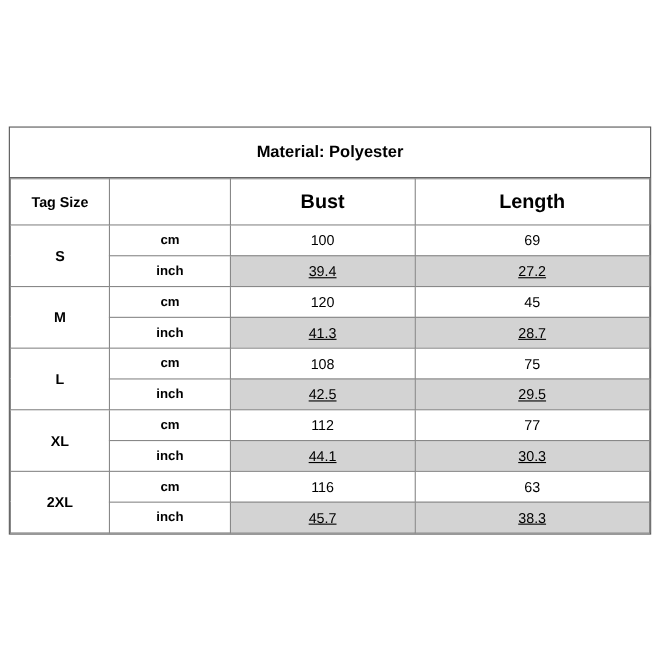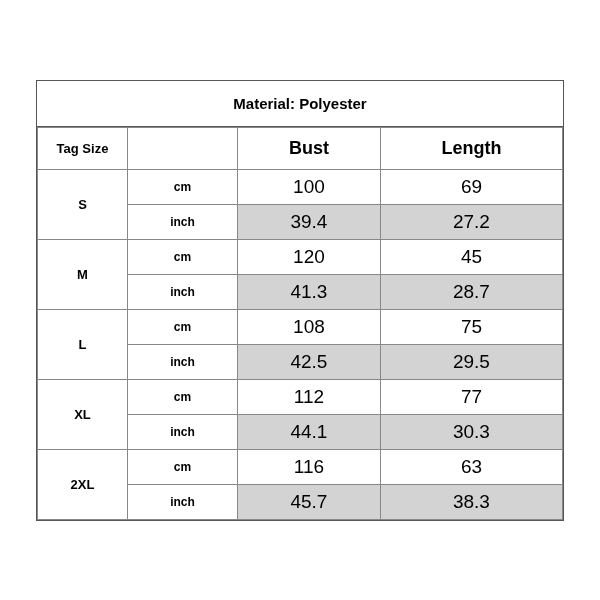--- a/index.html
+++ b/index.html
@@ -13,7 +13,7 @@
       height: 600px;
     }
     .outer-wrapper {
-      width: 528px;
+      width: 584px;
       border: 1.5px solid #555;
     }
     .title-row {

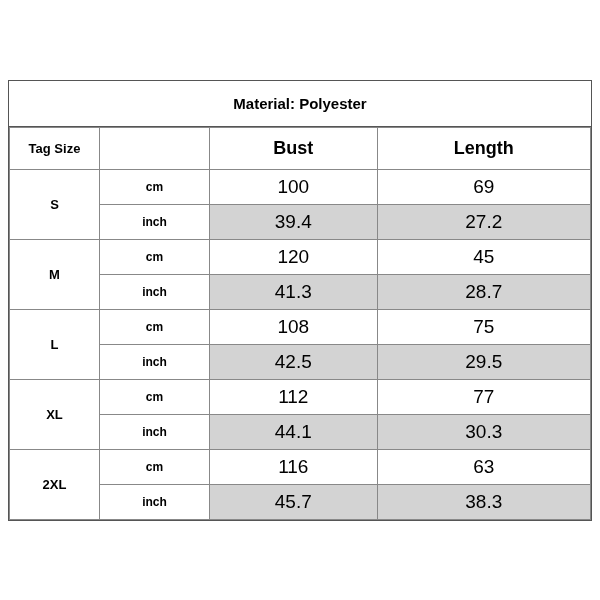--- a/index.html
+++ b/index.html
@@ -47,7 +47,7 @@
       font-weight: bold;
     }
     .value-cell {
-      font-size: 19px;
+      font-size: 13px;
     }
     .shaded {
       background-color: #d3d3d3;

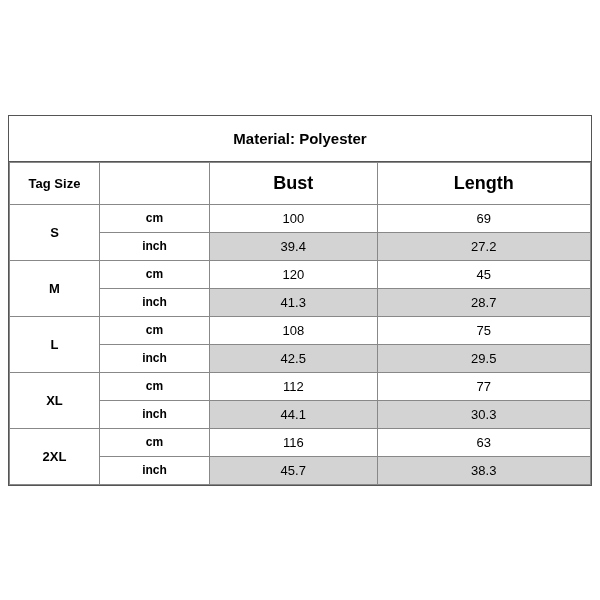--- a/index.html
+++ b/index.html
@@ -51,6 +51,7 @@
     }
     .shaded {
       background-color: #d3d3d3;
+      text-decoration: underline;
     }
     th {
       font-weight: bold;

